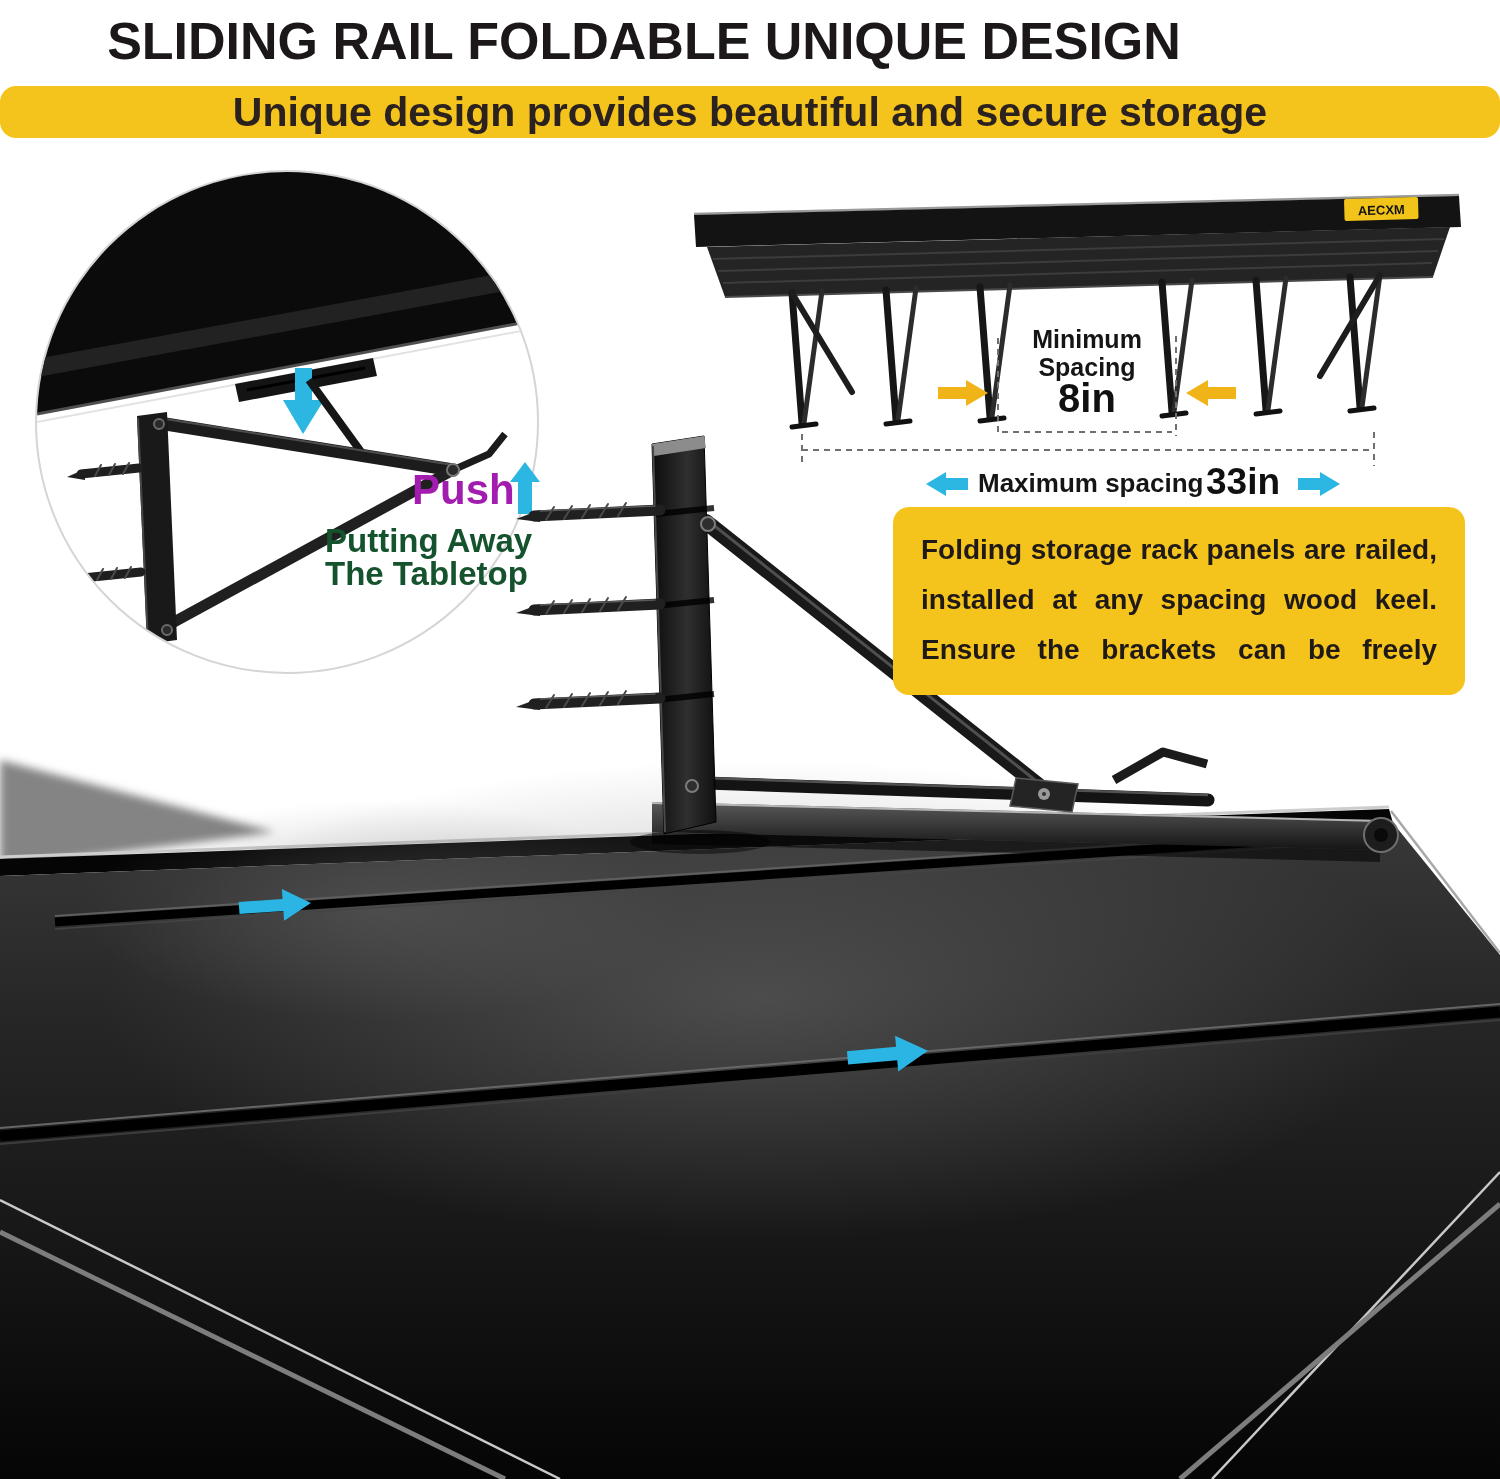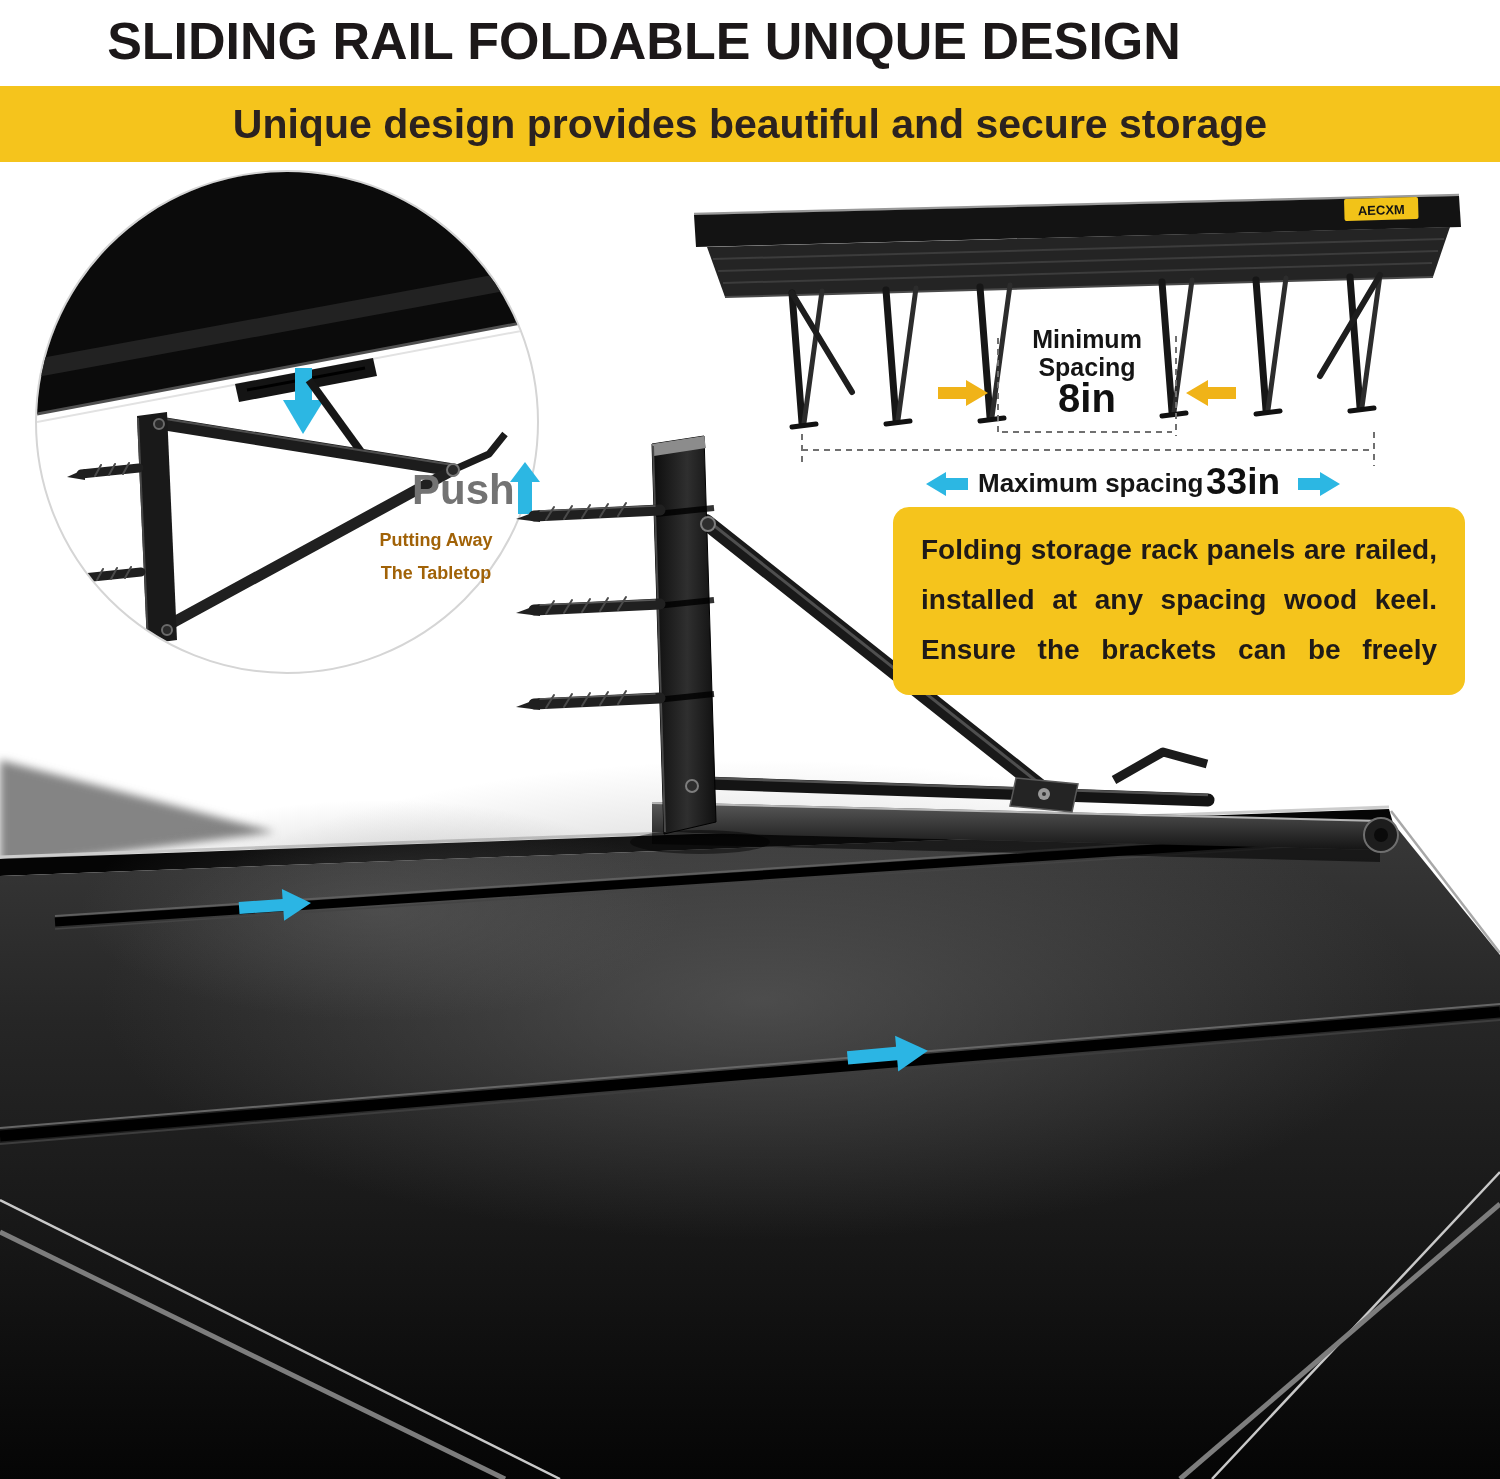--- a/index.html
+++ b/index.html
@@ -14,9 +14,9 @@
     font-size:52px;font-weight:900;letter-spacing:0px;color:#1c1819;white-space:nowrap;
   }
   .banner{
-    position:absolute;top:86px;left:0;width:1500px;height:76px;background:#F5C41C;
+    position:absolute;top:86px;left:0;width:1500px;height:52px;background:#F5C41C;
     display:flex;align-items:center;justify-content:center;
-    font-size:41px;font-weight:700;color:#2b2220;white-space:nowrap;
+    font-size:41px;font-weight:700;color:#2b2220;white-space:nowrap;border-radius:16px;
   }
   
   .inset-circle{

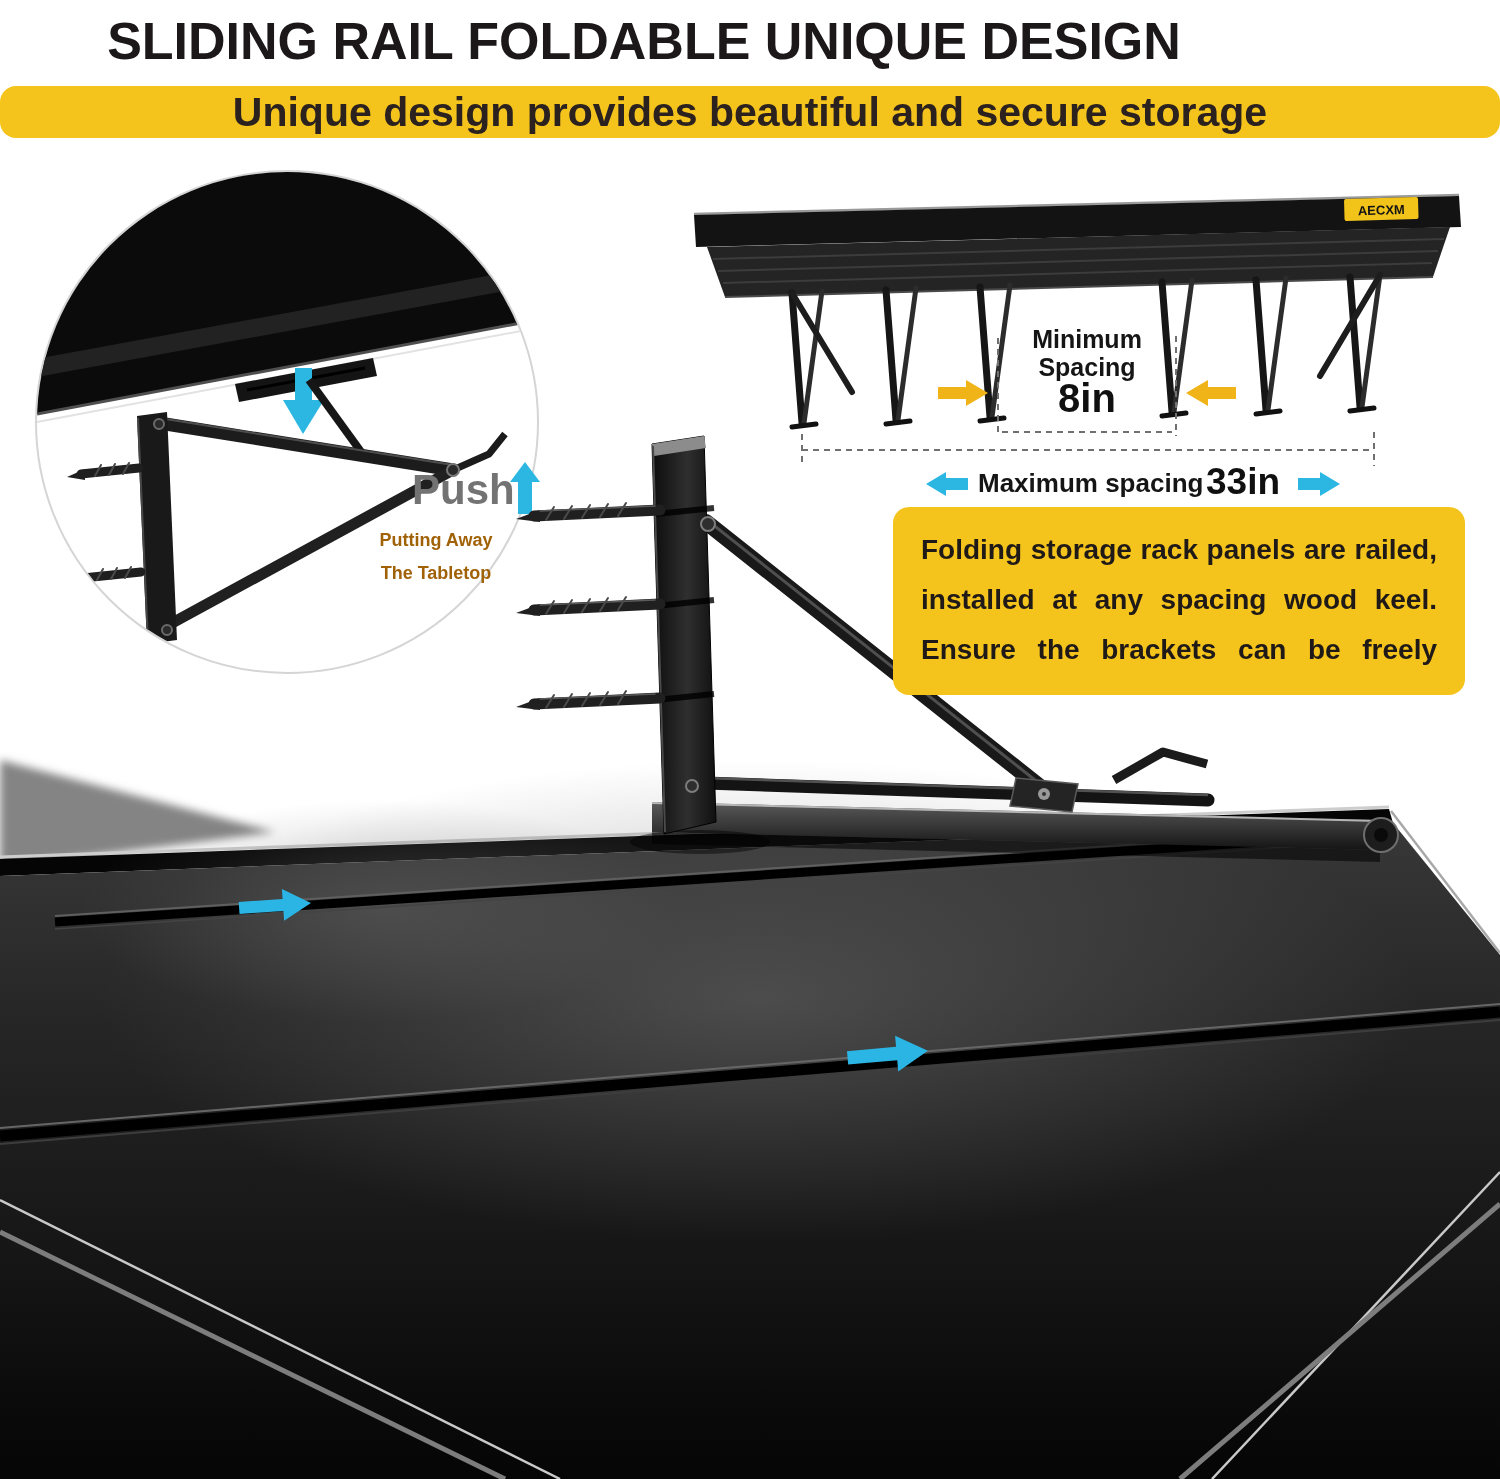--- a/index.html
+++ b/index.html
@@ -24,7 +24,7 @@
     border:2px solid #d5d5d5;overflow:hidden;background:#ffffff;
   }
   .push-label{
-    position:absolute;left:412px;top:466px;font-size:42px;font-weight:800;color:#737373;white-space:nowrap;
+    position:absolute;left:412px;top:466px;font-size:42px;font-weight:800;color:#a21caf;white-space:nowrap;
   }
   .push-up-arrow{position:absolute;left:510px;top:462px;width:30px;height:52px;}
   .inset-caption{

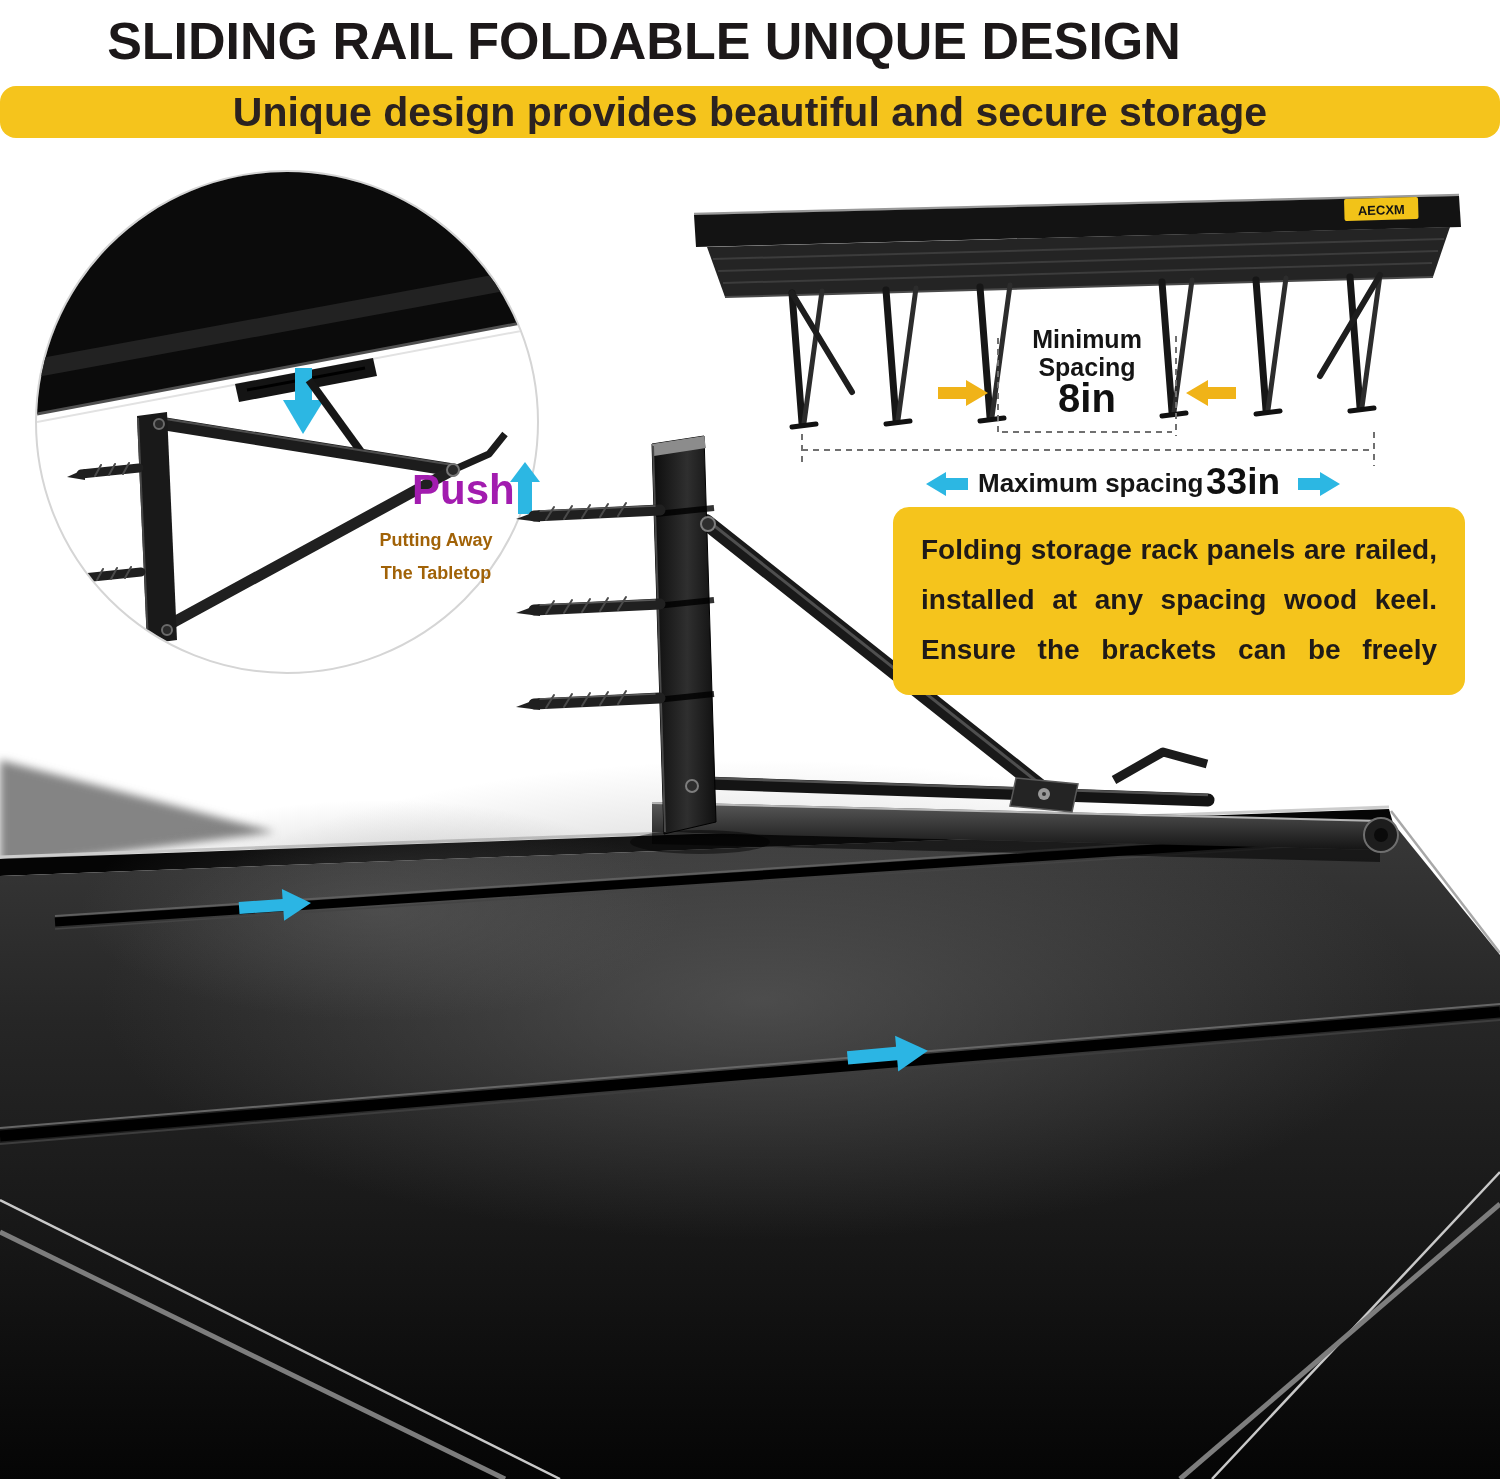--- a/index.html
+++ b/index.html
@@ -28,8 +28,8 @@
   }
   .push-up-arrow{position:absolute;left:510px;top:462px;width:30px;height:52px;}
   .inset-caption{
-    position:absolute;left:325px;top:524px;width:222px;text-align:center;
-    font-size:18px;font-weight:700;color:#a16207;line-height:33px;white-space:nowrap;
+    position:absolute;left:325px;top:524px;width:222px;
+    font-size:33px;font-weight:700;color:#14532d;line-height:33px;white-space:nowrap;
   }
   
   .spacing-diagram{position:absolute;left:680px;top:180px;width:790px;height:330px;}

